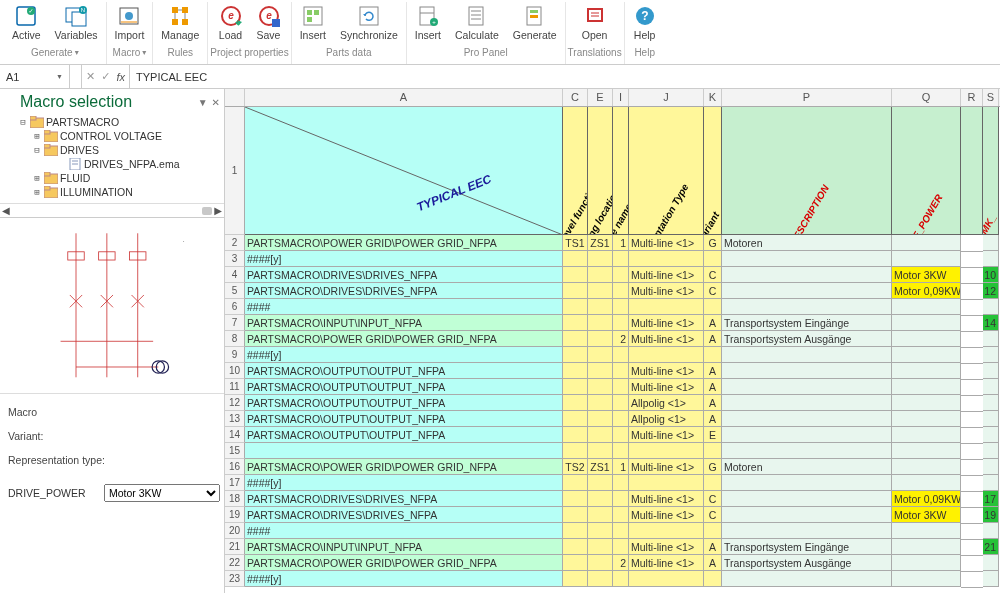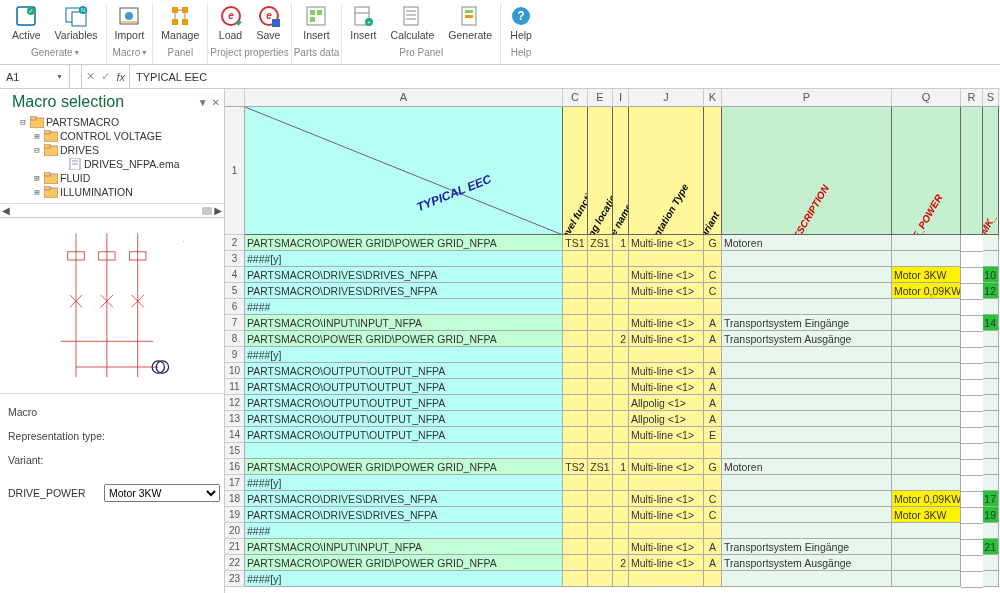--- a/index.html
+++ b/index.html
@@ -215,6 +215,16 @@
             </svg>
           </div>
           <span class="lbl">Insert</span>
+        </div>
+        <div class="ribbon-btn">
+          <div class="ico">
+            <svg width="24" height="24" viewBox="0 0 24 24">
+              <rect x="3" y="3" width="18" height="18" fill="none" stroke="#888"></rect>
+              <path d="M8 12 a4 4 0 1 1 1 3" fill="none" stroke="#38c" stroke-width="1.5"></path>
+              <path d="M8 12 l-2 -2 l3 0z" fill="#38c"></path>
+            </svg>
+          </div>
+          <span class="lbl">Synchronize</span>
         </div>
       </div>
       <div class="ribbon-footer">Parts data</div>

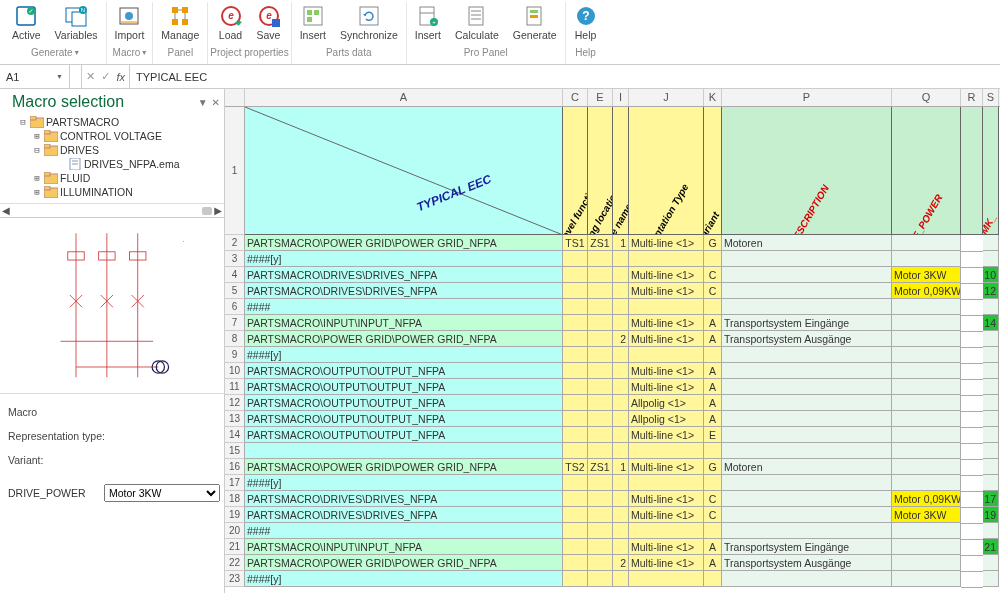--- a/index.html
+++ b/index.html
@@ -265,6 +265,22 @@
         </div>
       </div>
       <div class="ribbon-footer">Pro Panel</div>
+    </div>
+    <div class="ribbon-group">
+      <div class="ribbon-buttons">
+        <div class="ribbon-btn">
+          <div class="ico">
+            <svg width="24" height="24" viewBox="0 0 24 24">
+              <rect x="4" y="4" width="16" height="14" fill="#c33"></rect>
+              <rect x="6" y="6" width="12" height="10" fill="#fff"></rect>
+              <line x1="8" y1="9" x2="16" y2="9" stroke="#c33"></line>
+              <line x1="8" y1="12" x2="16" y2="12" stroke="#c33"></line>
+            </svg>
+          </div>
+          <span class="lbl">Open</span>
+        </div>
+      </div>
+      <div class="ribbon-footer">Translations</div>
     </div>
     <div class="ribbon-group">
       <div class="ribbon-buttons">

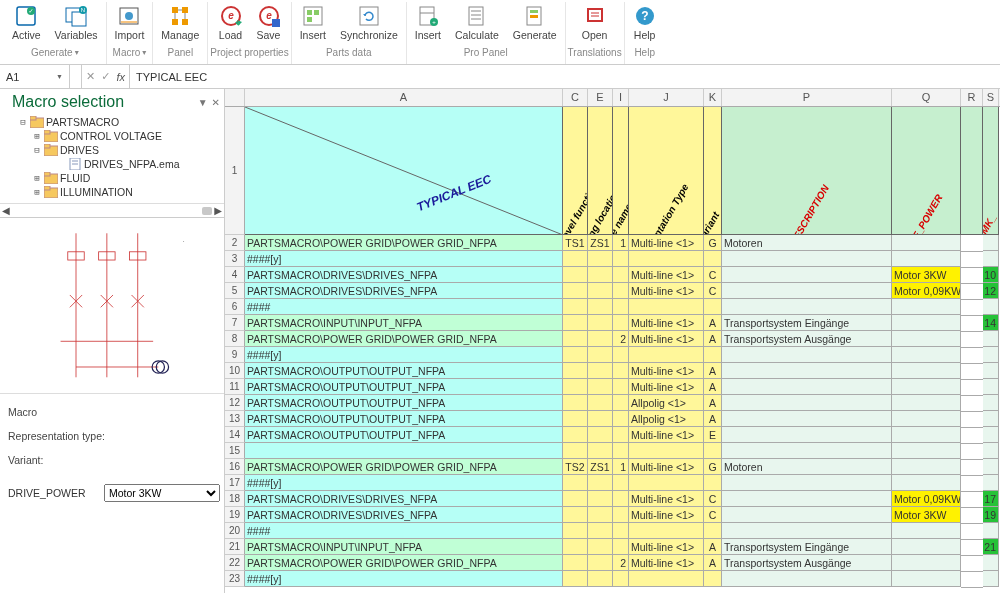--- a/index.html
+++ b/index.html
@@ -175,7 +175,7 @@
           <span class="lbl">Manage</span>
         </div>
       </div>
-      <div class="ribbon-footer">Panel</div>
+      <div class="ribbon-footer">Rules</div>
     </div>
     <div class="ribbon-group">
       <div class="ribbon-buttons">

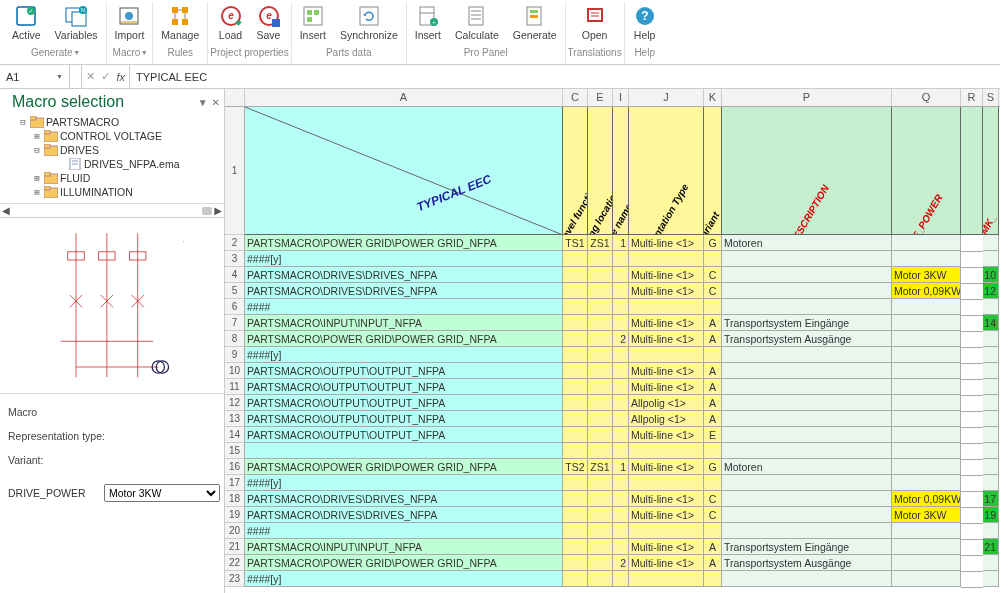--- a/index.html
+++ b/index.html
@@ -29,7 +29,7 @@
 
   
   .side { width: 225px; border-right:1px solid #ccc; display:flex; flex-direction:column; }
-  .side-title-row { display:flex; align-items:center; padding:4px 4px 2px 12px; }
+  .side-title-row { display:flex; align-items:center; padding:4px 4px 2px 20px; }
   .side-title { color:#0b6b3a; font-size:16px; font-weight:500; flex:1; }
   .side-ctrls { display:flex; gap:4px; color:#777; font-size:10px; }
   .tree { padding: 2px 0 4px 4px; font-size: 10.5px; overflow:auto; border-bottom:1px solid #ddd; max-height:110px; }

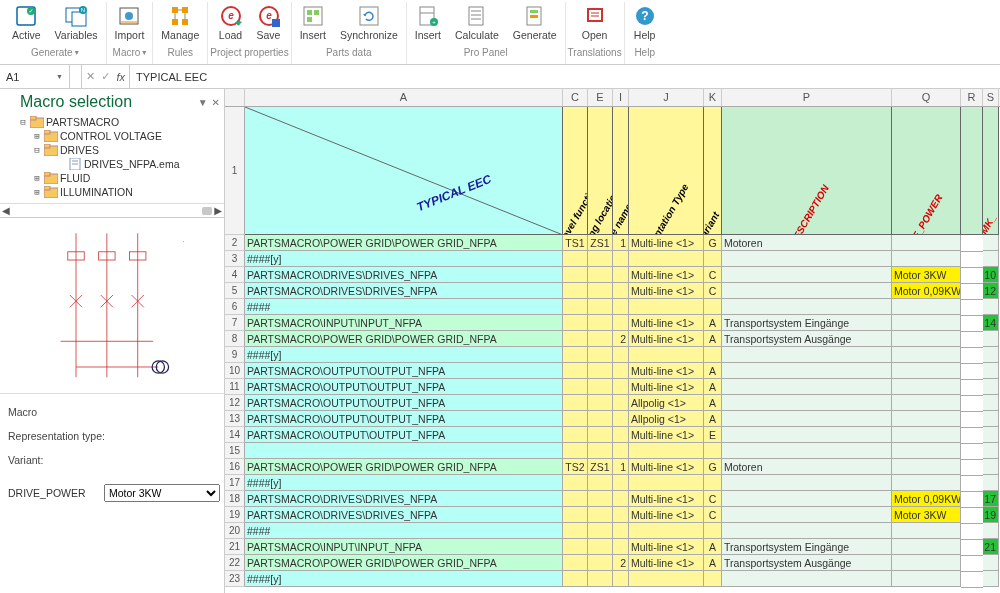--- a/index.html
+++ b/index.html
@@ -422,10 +422,10 @@
           <label>Macro</label>
         </div>
       <div class="prow">
+          <label>Variant:</label>
+        </div>
+      <div class="prow">
           <label>Representation type:</label>
-        </div>
-      <div class="prow">
-          <label>Variant:</label>
         </div>
     </div>
 

